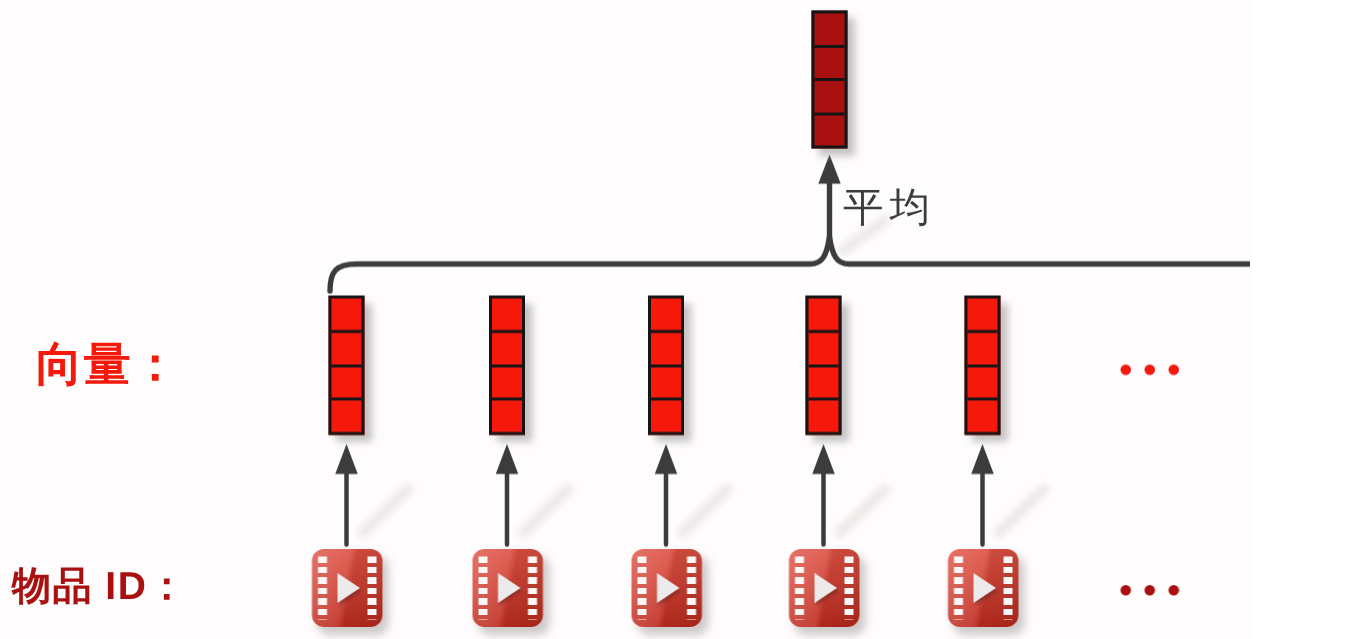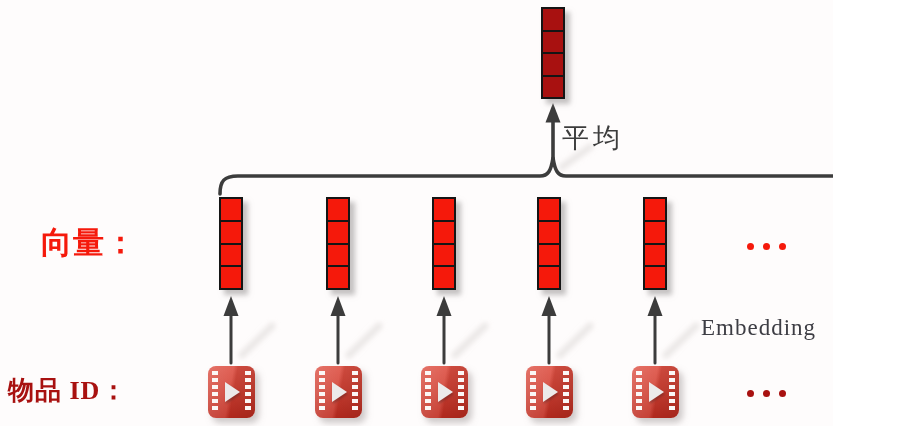--- a/index.html
+++ b/index.html
@@ -9,7 +9,7 @@
     height: 426px;
     background: var(--background, #FEFCFC);
     overflow: hidden;
-    font-family: Liberation Serif, serif;
+    font-family: Liberation Sans, sans-serif;
   }
 
   

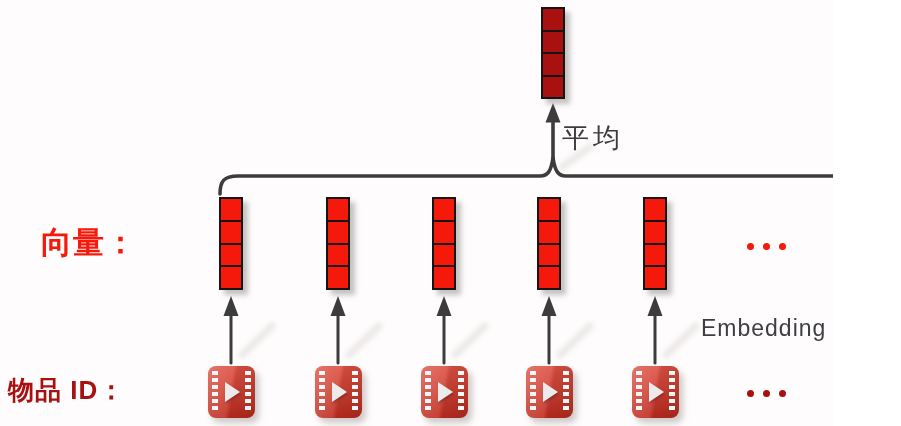--- a/index.html
+++ b/index.html
@@ -20,7 +20,7 @@
     letter-spacing: 1px;
   }
   #label-vector-row {
-    left: 41px; top: 222px;
+    left: 24px; top: 222px;
     font-size: 31px;
     color: var(--bright-red, #F5190B);
   }

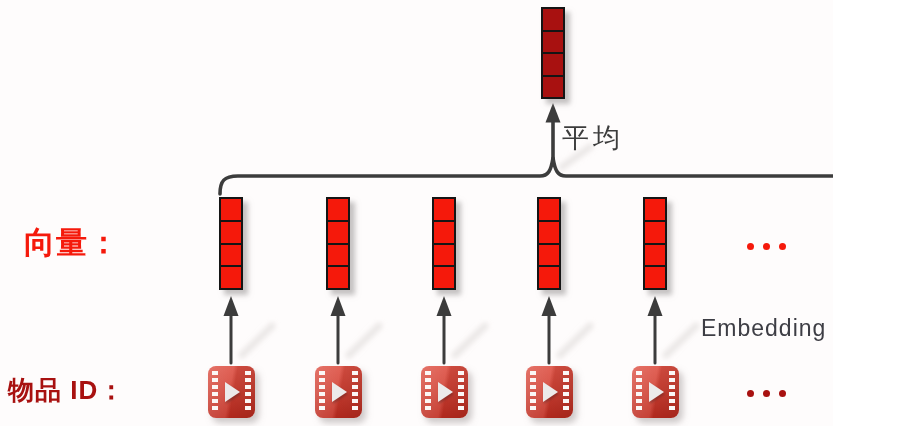--- a/index.html
+++ b/index.html
@@ -181,7 +181,6 @@
   <div id="label-average">平均</div>
   <div id="label-vector-row" class="row-label">向量：</div>
   <div id="label-item-row" class="row-label">物品 ID：</div>
-  <div id="label-embedding">Embedding</div>
 
   <div class="vector" style="left:219px">
     <div class="vcell"></div>

